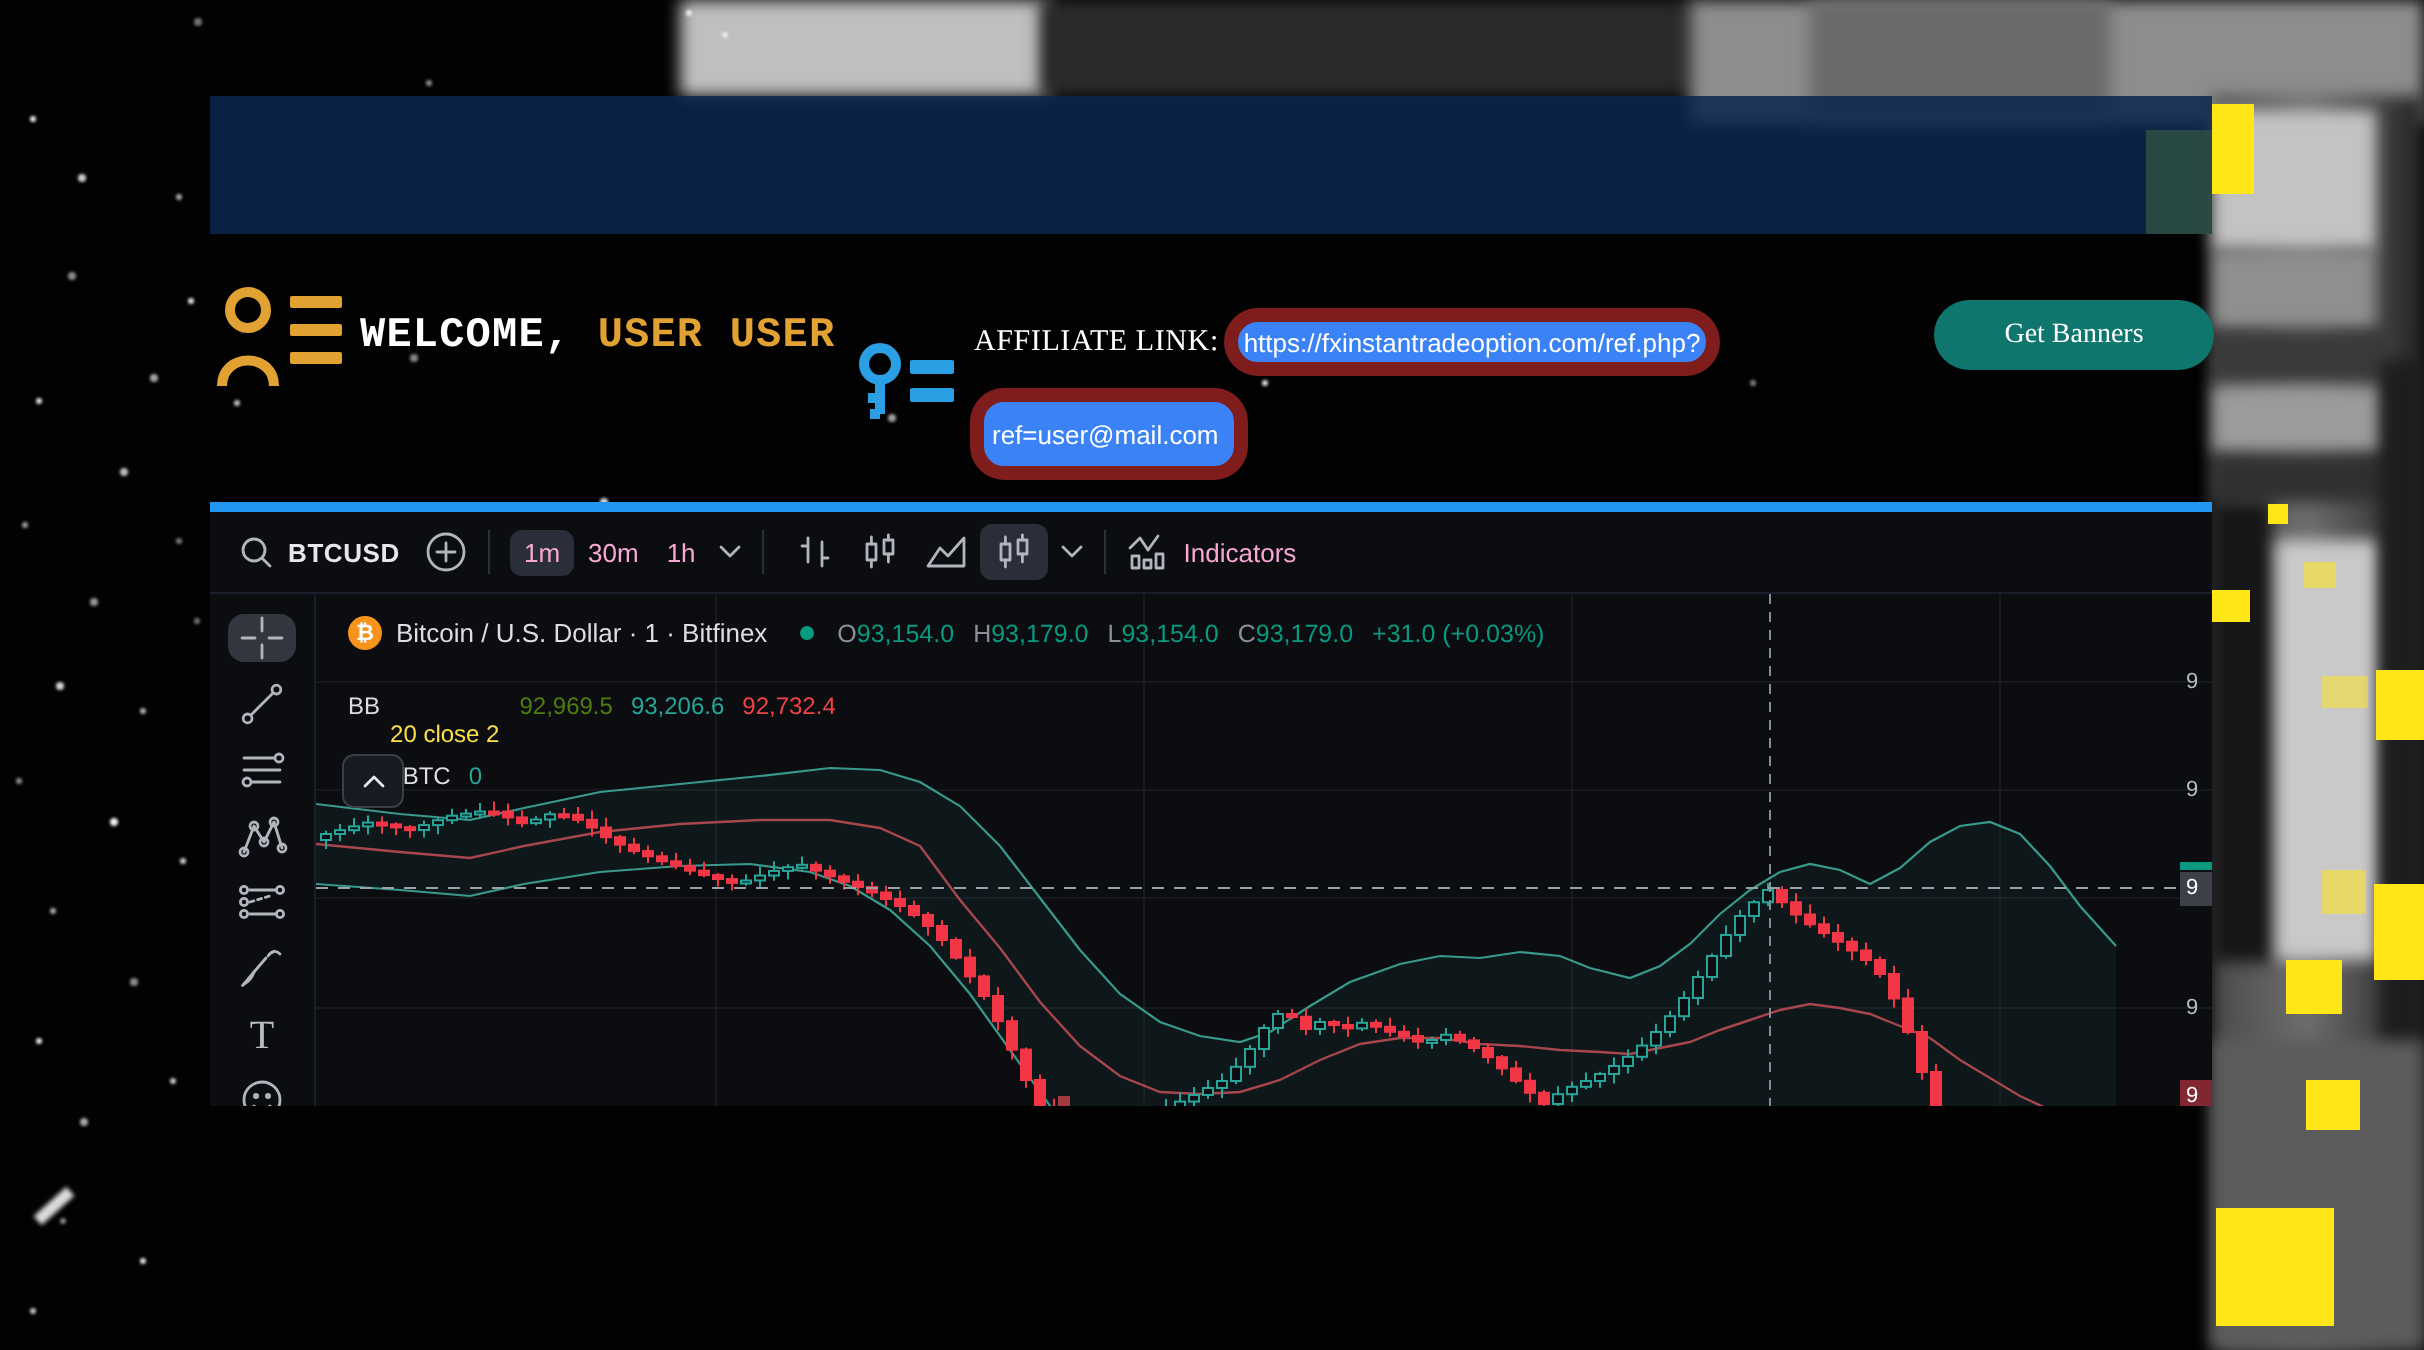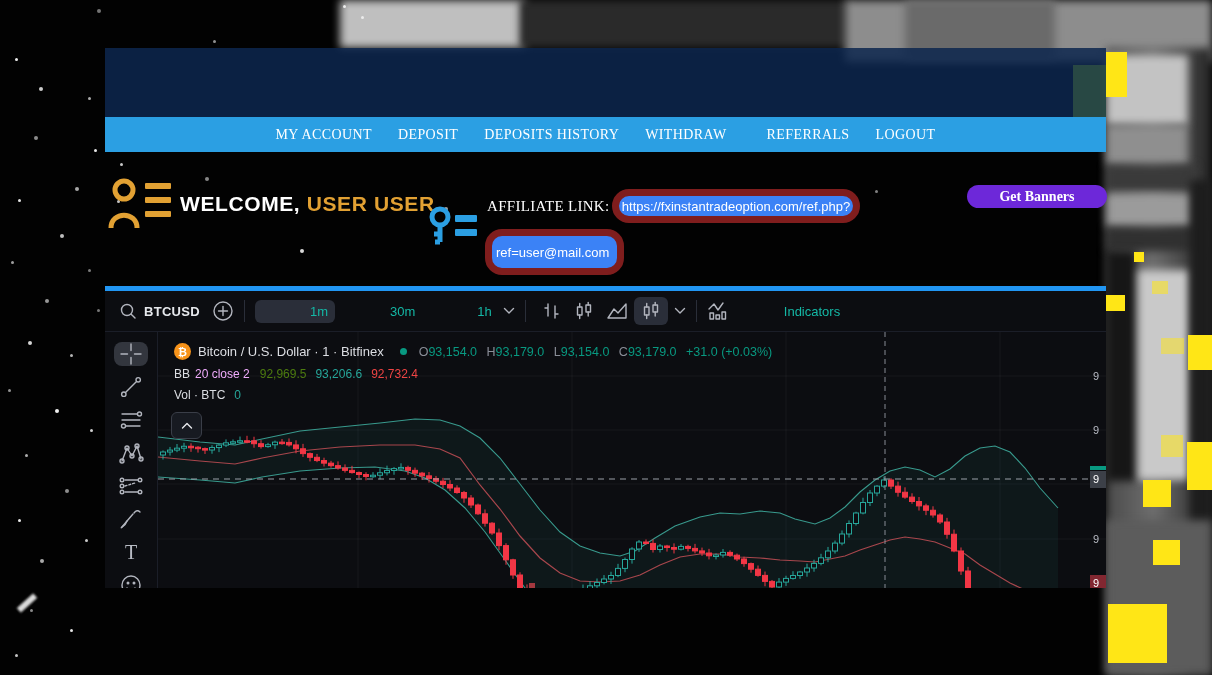--- a/index.html
+++ b/index.html
@@ -161,14 +161,6 @@
     <div id="header-accent"></div>
   </div>
 
-  <div id="nav">
-    <div class="nav-item">MY ACCOUNT</div>
-    <div class="nav-item">DEPOSIT</div>
-    <div class="nav-item">DEPOSITS HISTORY</div>
-    <div class="nav-item">WITHDRAW</div>
-    <div class="nav-item gap-left">REFERRALS</div>
-    <div class="nav-item">LOGOUT</div>
-  </div>
 
   <div id="welcome">
     <svg id="user-icon" width="66" height="52" viewBox="0 0 66 52">

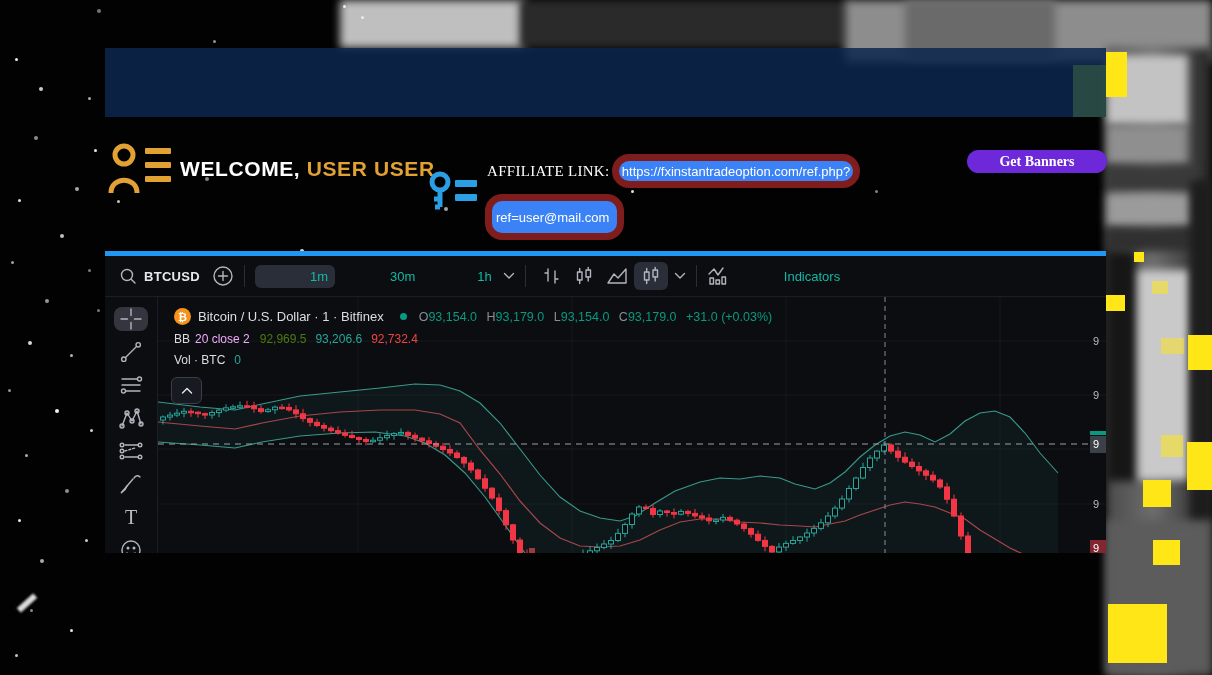--- a/index.html
+++ b/index.html
@@ -23,7 +23,7 @@
   
   #welcome{position:relative;height:134px;}
   #user-icon{position:absolute;left:2px;top:26px;}
-  #welcome-text{position:absolute;left:75px;top:40px;font-family:Liberation Sans, sans-serif;
+  #welcome-text{position:absolute;left:75px;top:40px;font-family:Liberation Mono, monospace;
                 font-size:21px;font-weight:bold;letter-spacing:.6px;color:#fff;white-space:nowrap;}
   #welcome-text .uname{color:#e2a133;}
   #key-icon{position:absolute;left:323px;top:54px;}

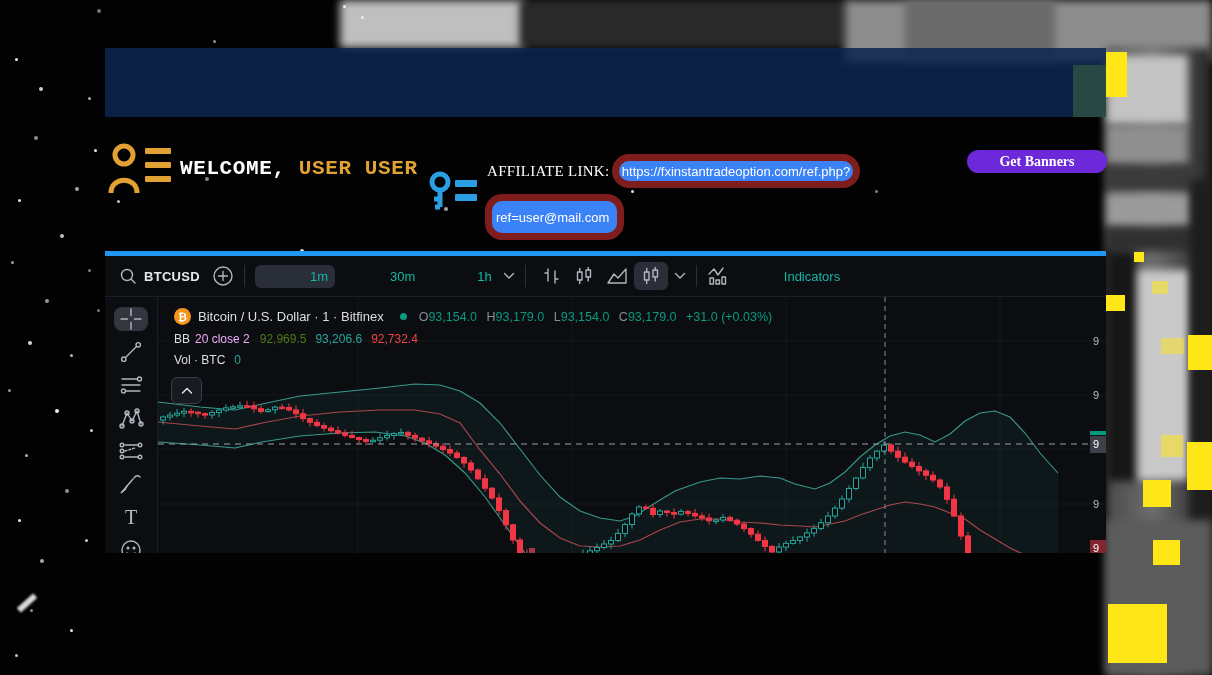--- a/index.html
+++ b/index.html
@@ -35,9 +35,9 @@
         white-space:nowrap;overflow:hidden;}
   #affiliate-url{left:507px;top:37px;width:248px;height:34px;}
   #affiliate-ref{left:380px;top:77px;width:139px;height:46px;justify-content:flex-start;padding-left:4px;}
-  #get-banners{position:absolute;left:862px;top:33px;width:140px;height:23px;background:#6d28d9;
+  #get-banners{position:absolute;left:862px;top:33px;width:140px;height:35px;background:#0f766e;
                border-radius:21px;color:#fff;font-family:"Liberation Serif",serif;font-size:14px;
-               display:flex;align-items:center;justify-content:center;cursor:pointer;font-weight:bold;}
+               display:flex;align-items:center;justify-content:center;cursor:pointer;}
   #chart-top-border{height:5px;background:#2196f3;}
   
   #chart{position:relative;height:297px;background:#0c0d11;overflow:hidden;color:#d1d4dc;}

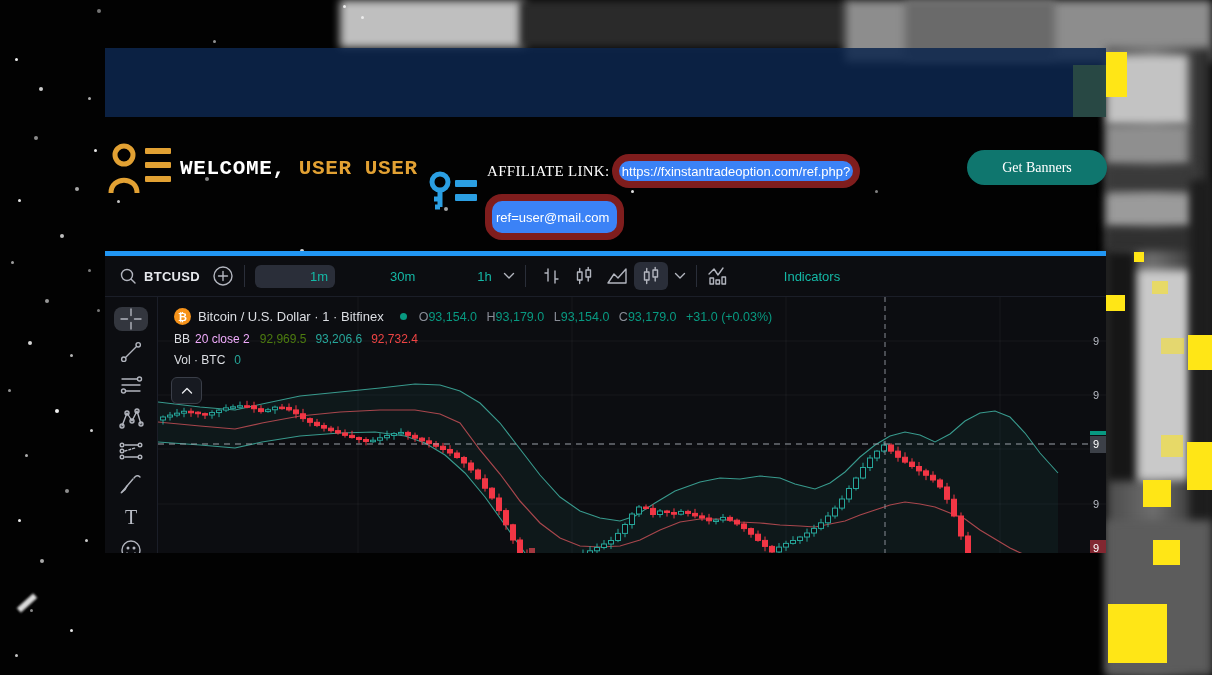--- a/index.html
+++ b/index.html
@@ -47,7 +47,7 @@
   .tb-btn{display:flex;align-items:center;justify-content:center;color:#c9ccd4;cursor:pointer;
           padding:4px 7px;border-radius:6px;}
   .tb-chip{background:#2a2e39;}
-  .tb-label{font-size:13px;color:#14b8a6;margin-left:48px;}
+  .tb-label{font-size:13px;color:#f9a8d4;}
   #symbol-name{font-size:13px;font-weight:bold;color:#e6e8ec;margin-left:7px;letter-spacing:.3px;}
   svg.ic{display:block;}
   svg.ic *{stroke:#b2b5be;fill:none;stroke-width:1.4;stroke-linecap:round;stroke-linejoin:round;}

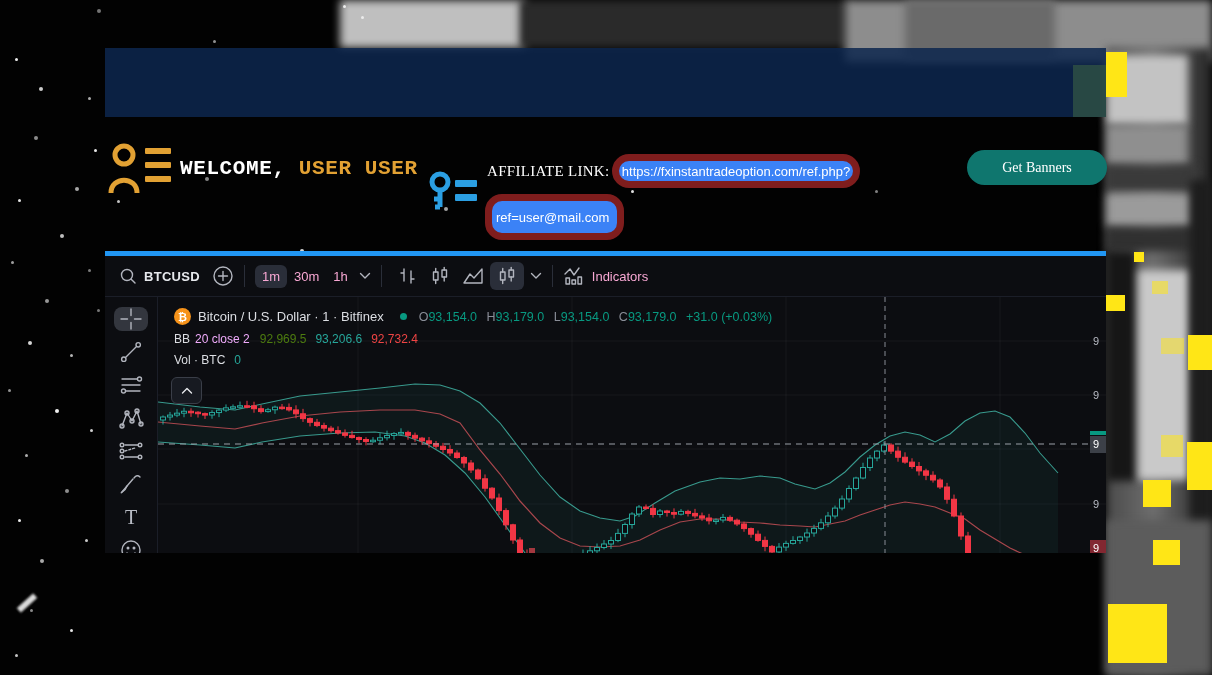--- a/index.html
+++ b/index.html
@@ -69,7 +69,7 @@
   .ohlc .v{color:#089981;margin-right:6px;}
   .lg-sub{font-size:12px;}
   .lg-name{color:#dcdee3;margin-right:5px;}
-  .lg-params{color:#f0abfc;margin-right:10px;}
+  .lg-params{color:#fde047;margin-right:10px;margin-top:28px;}
   .bbv{margin-right:9px;}
   
   #legend-collapse{position:absolute;left:66px;top:121px;width:29px;height:25px;border:1px solid #3a3e48;

